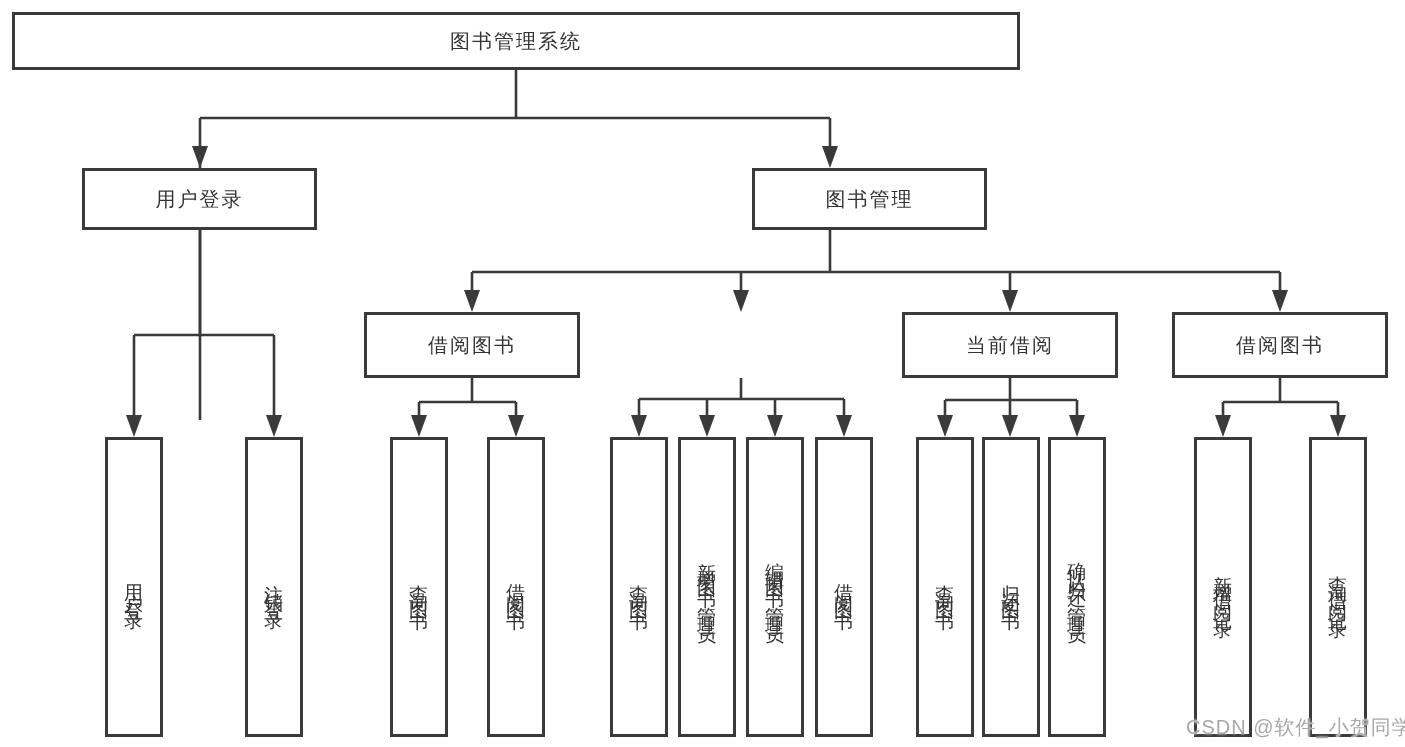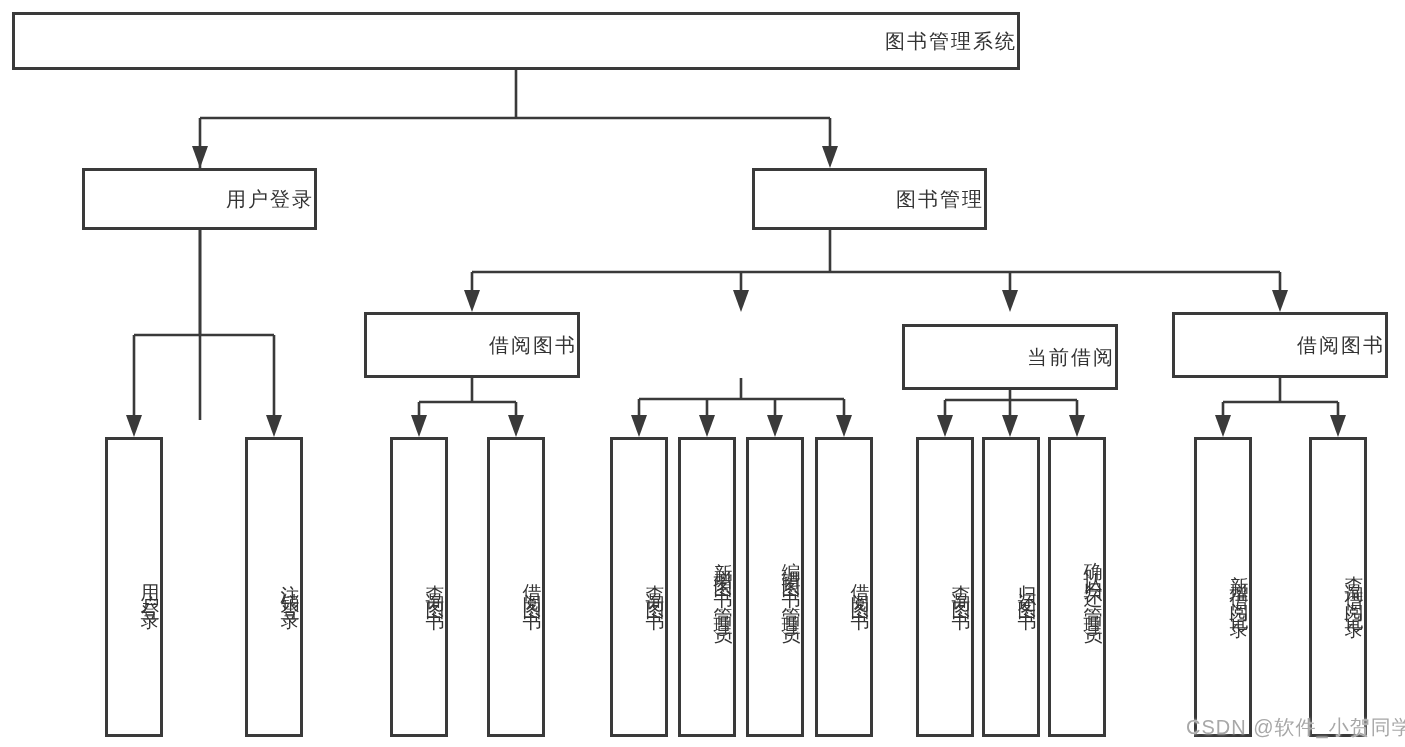--- a/index.html
+++ b/index.html
@@ -24,7 +24,7 @@
     position:absolute;box-sizing:border-box;
     background:var(--color-box_background);
     border:3px solid var(--color-line);
-    display:flex;align-items:center;justify-content:flex-end;
+    display:flex;align-items:center;justify-content:center;
     color:var(--color-text);z-index:1;
   }
   .htext{

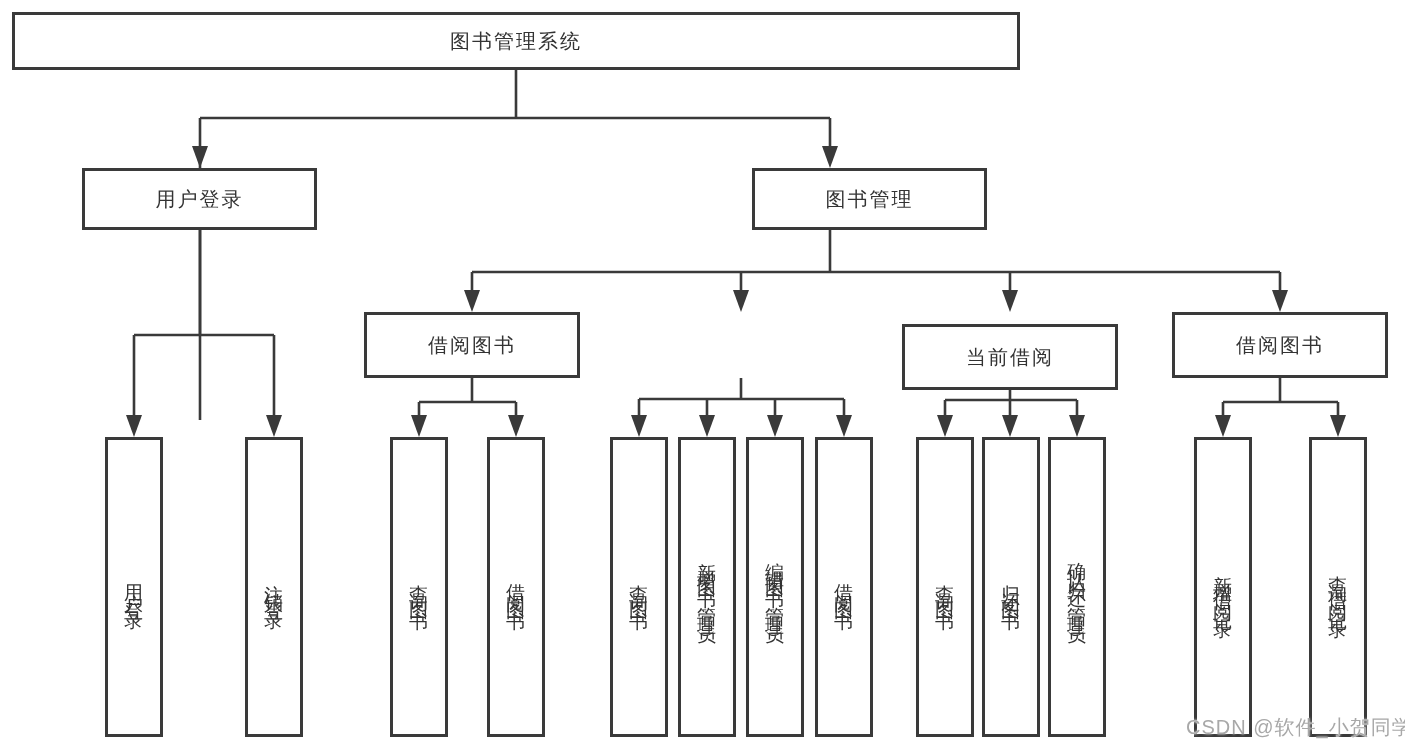--- a/index.html
+++ b/index.html
@@ -99,7 +99,7 @@
   <div class="box" style="left:364px;top:312px;width:216px;height:66px">
     <span class="htext">借阅图书</span>
   </div>
-  <div class="box" style="left:902px;top:324px;width:216px;height:66px">
+  <div class="box" style="left:902px;top:312px;width:216px;height:66px">
     <span class="htext">当前借阅</span>
   </div>
   <div class="box" style="left:1172px;top:312px;width:216px;height:66px">

